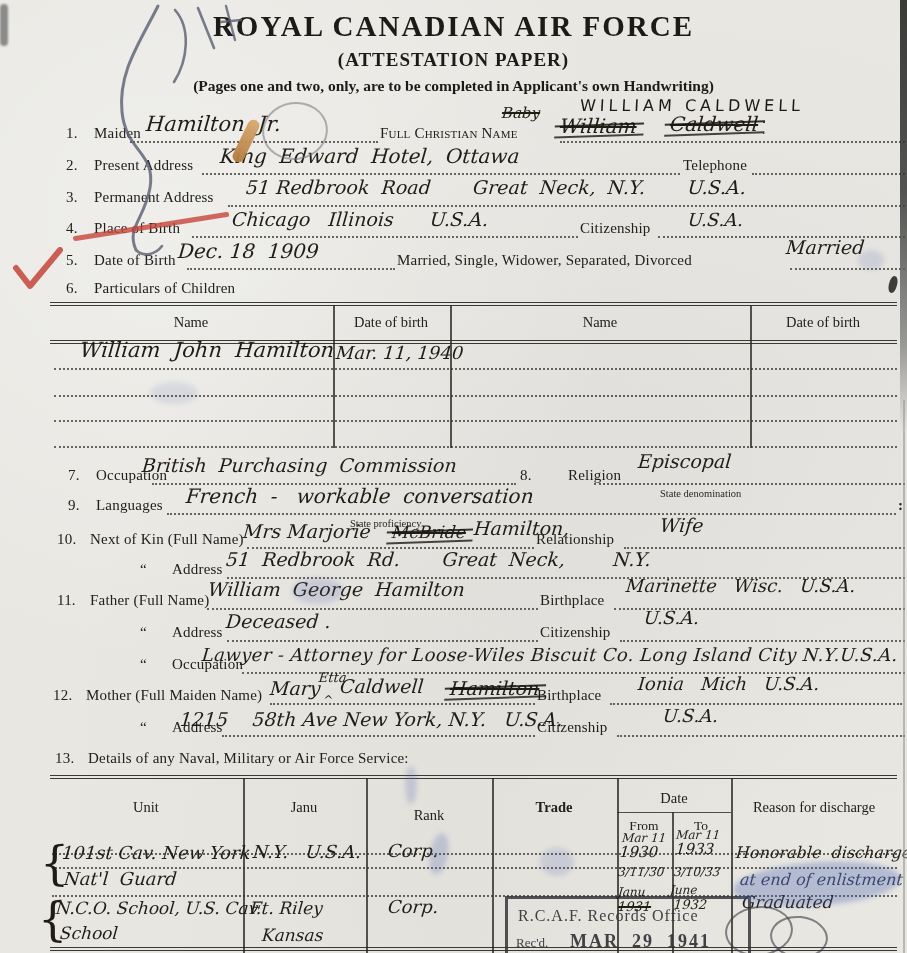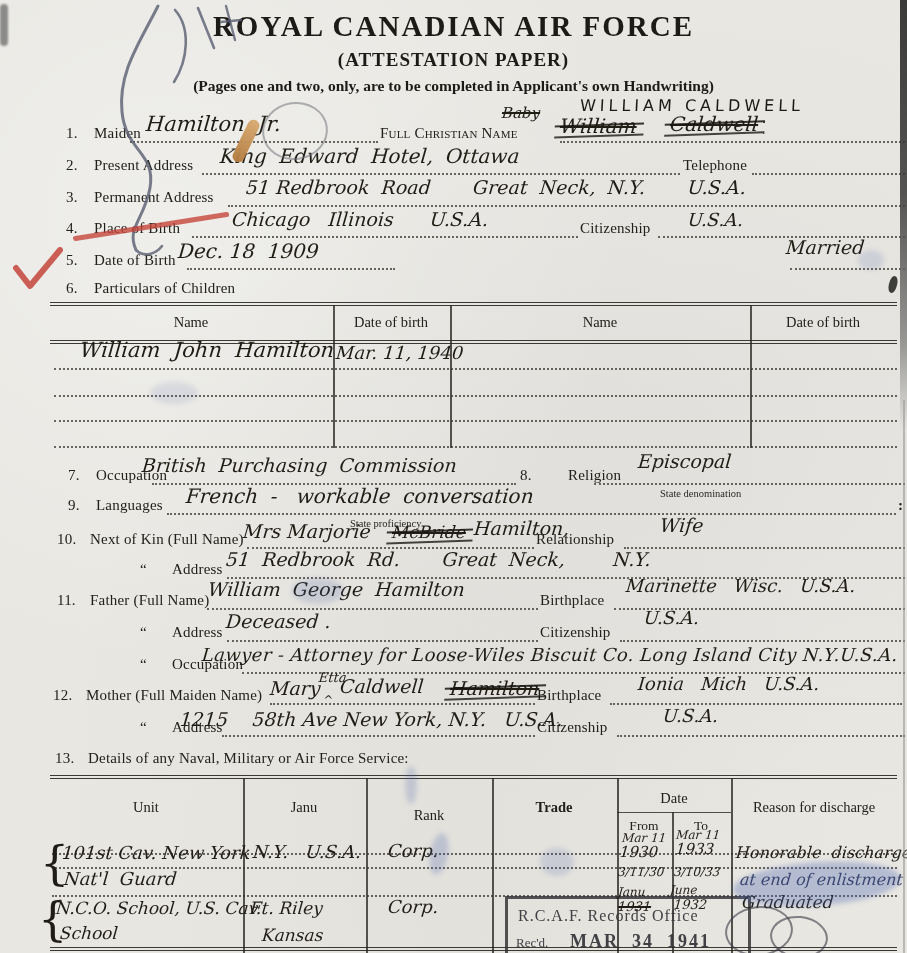--- a/index.html
+++ b/index.html
@@ -92,6 +92,7 @@
   <span class="p" style="left:66px;top:252px;">5.</span>
   <span class="p" style="left:94px;top:252px;">Date of Birth</span>
   <div class="dot" style="left:187px;top:268px;width:208px;"></div>
+  <span class="p" style="left:397px;top:252px;">Married, Single, Widower, Separated, Divorced</span>
   <div class="dot" style="left:790px;top:268px;width:115px;"></div>
   <span class="hw" style="left:178px;top:241px;font-size:20px;">Dec. 18  1909</span>
   <span class="hw" style="left:786px;top:238px;">Married</span>

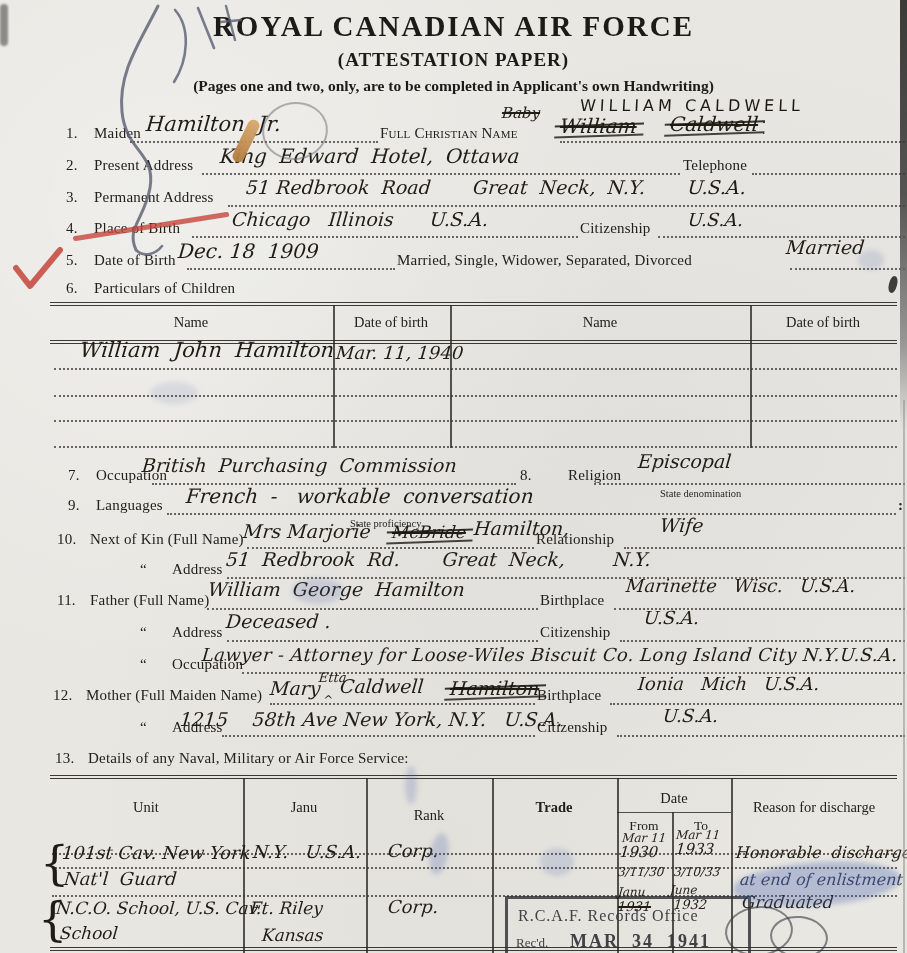--- a/index.html
+++ b/index.html
@@ -250,7 +250,7 @@
   <div class="stamp">
     <span style="left:10px;top:8px;font-size:16px;letter-spacing:1px;">R.C.A.F. Records Office</span>
     <span style="left:8px;top:36px;font-size:13px;">Rec'd.</span>
-    <span style="left:62px;top:32px;font-size:18px;font-weight:bold;letter-spacing:2px;">MAR  34  1941</span>
+    <span style="left:62px;top:32px;font-size:18px;font-weight:bold;letter-spacing:2px;">MAR  29  1941</span>
   </div>
   <div class="circ" style="left:725px;top:906px;width:64px;height:46px;transform:rotate(-6deg);"></div>
   <div class="circ" style="left:770px;top:916px;width:54px;height:38px;transform:rotate(6deg);"></div>

